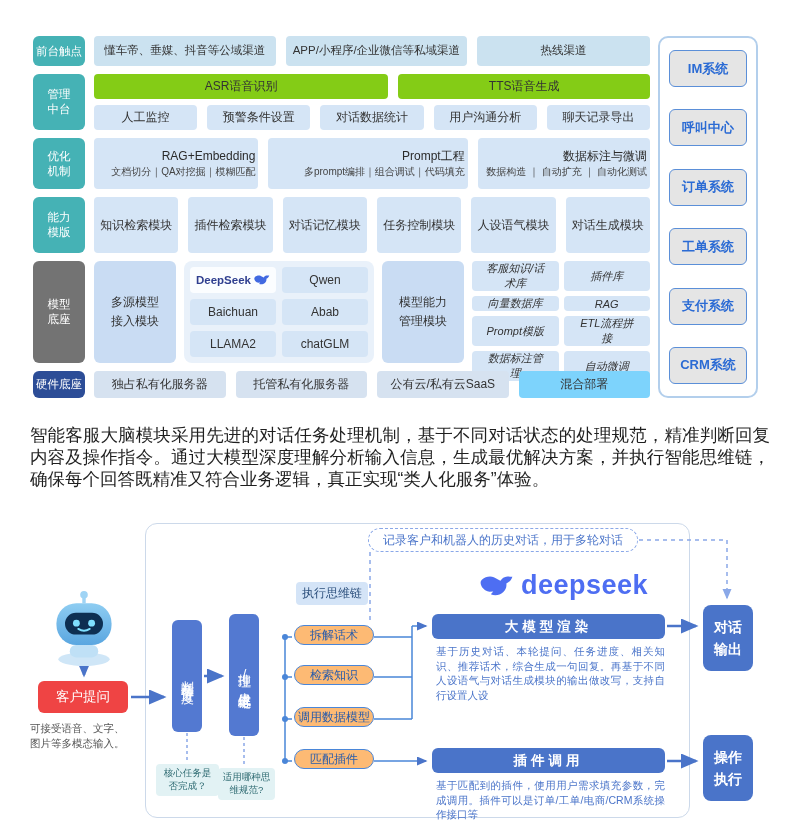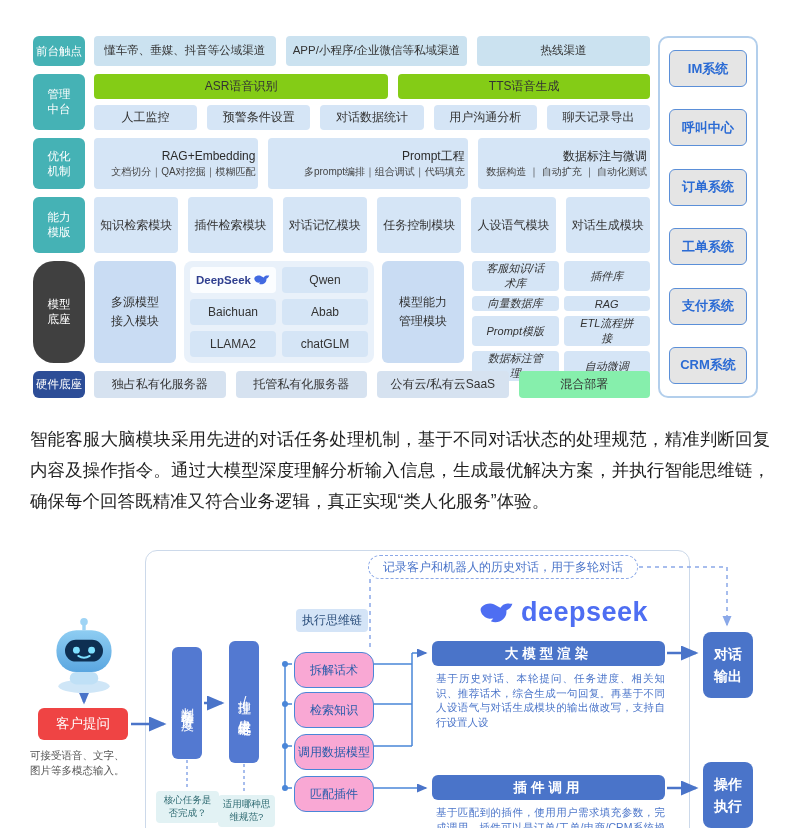--- a/index.html
+++ b/index.html
@@ -14,7 +14,7 @@
     align-items:center; justify-content:center; font-size:11.5px; text-align:center;
     white-space:pre-line; line-height:1.3; padding:0 2px; }
   .teal { background:#45b2b5; }
-  .blue { background:#404040;border-radius:21px; }
+  .blue { background:#737373; }
   .navy { background:#2c4d97; }
   .rcontent { flex:1; display:flex; gap:10px; }
   .rcontent.col { flex-direction:column; gap:6px; }

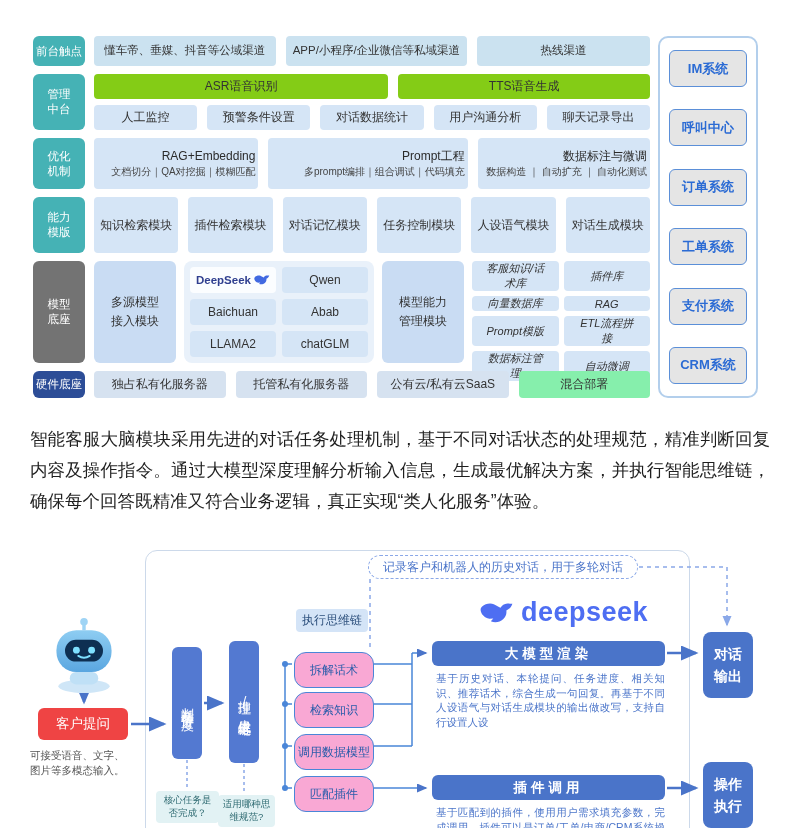--- a/index.html
+++ b/index.html
@@ -196,7 +196,7 @@
         <div class="box" style="background:#d6e2f0">独占私有化服务器</div>
         <div class="box" style="background:#d6e2f0">托管私有化服务器</div>
         <div class="box" style="background:#d6e2f0">公有云/私有云SaaS</div>
-        <div class="box" style="background:#86efac">混合部署</div>
+        <div class="box" style="background:#7dd3fc">混合部署</div>
       </div>
     </div>
   </div>

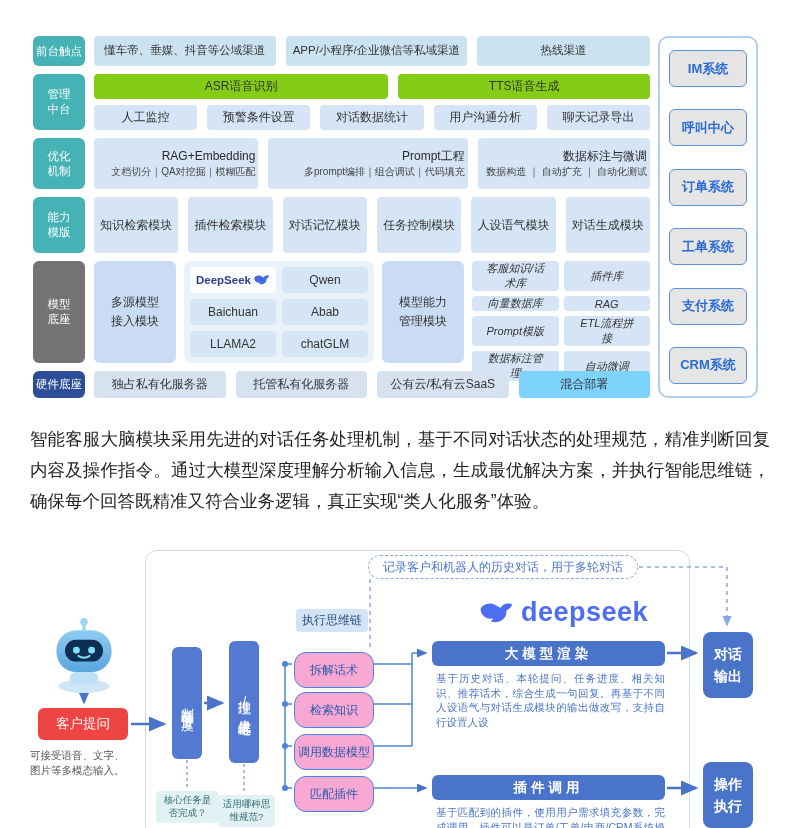--- a/index.html
+++ b/index.html
@@ -46,7 +46,7 @@
     font-size:13px; background:#e5e5e5; }
 
   
-  .desc { margin:26px 30px 0; font-size:17.5px; line-height:31px; color:#1f1f1f;
+  .desc { margin:26px 30px 0; font-size:17.5px; line-height:22px; color:#1f1f1f;
     text-align:justify; }
 
   

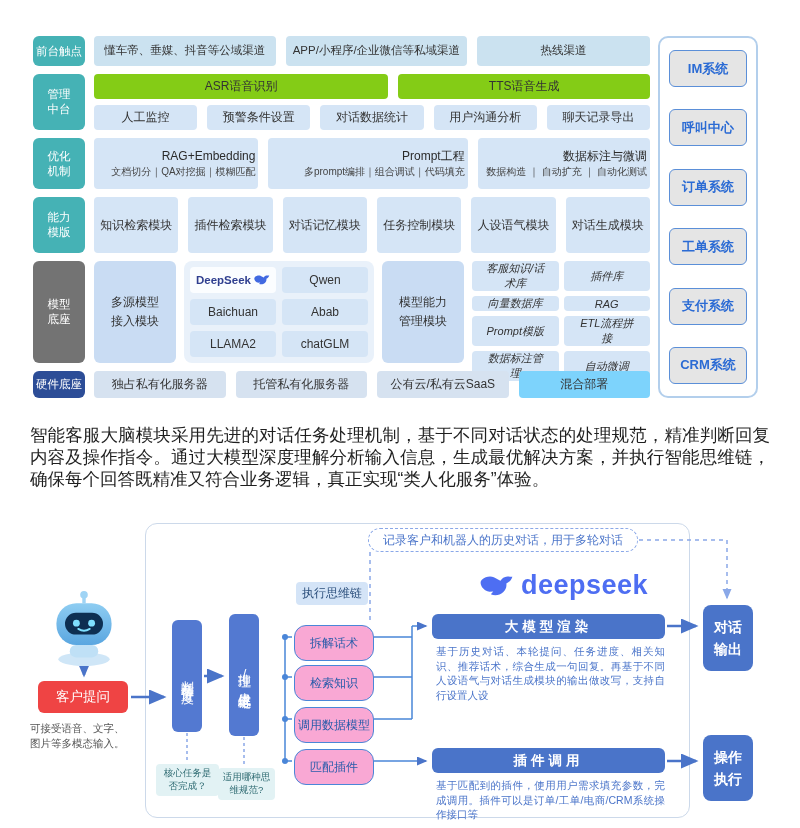--- a/index.html
+++ b/index.html
@@ -66,7 +66,7 @@
   .vbox { width:30px; background:#5379d1; border-radius:6px; color:#fff; display:flex;
     align-items:center; justify-content:center; writing-mode:vertical-rl;
     text-orientation:upright; font-size:13px; letter-spacing:2px; z-index:2; }
-  .cstep { left:294px; width:80px; height:36px; background:#f9a8d4; border:1.5px solid #4a86d8;
+  .cstep { left:294px; width:80px; height:20px; background:#fdba74; border:1.5px solid #4a86d8;
     border-radius:12px; color:#2a5caa; font-size:12px; display:flex; align-items:center;
     justify-content:center; z-index:2; }
   .bar { left:432px; width:233px; height:25px; background:#4a74c9; border-radius:6px;

